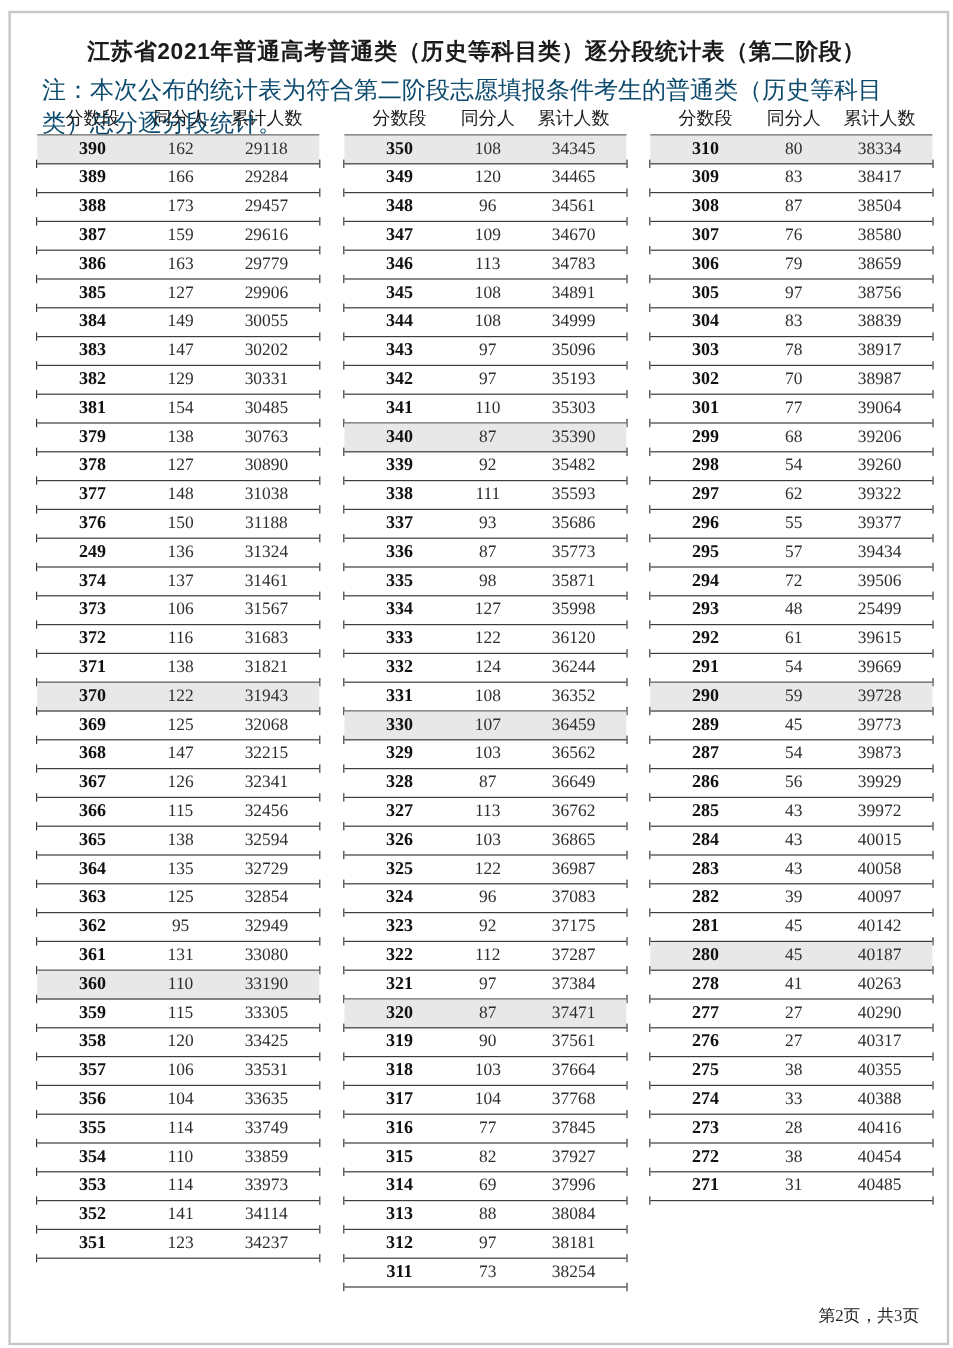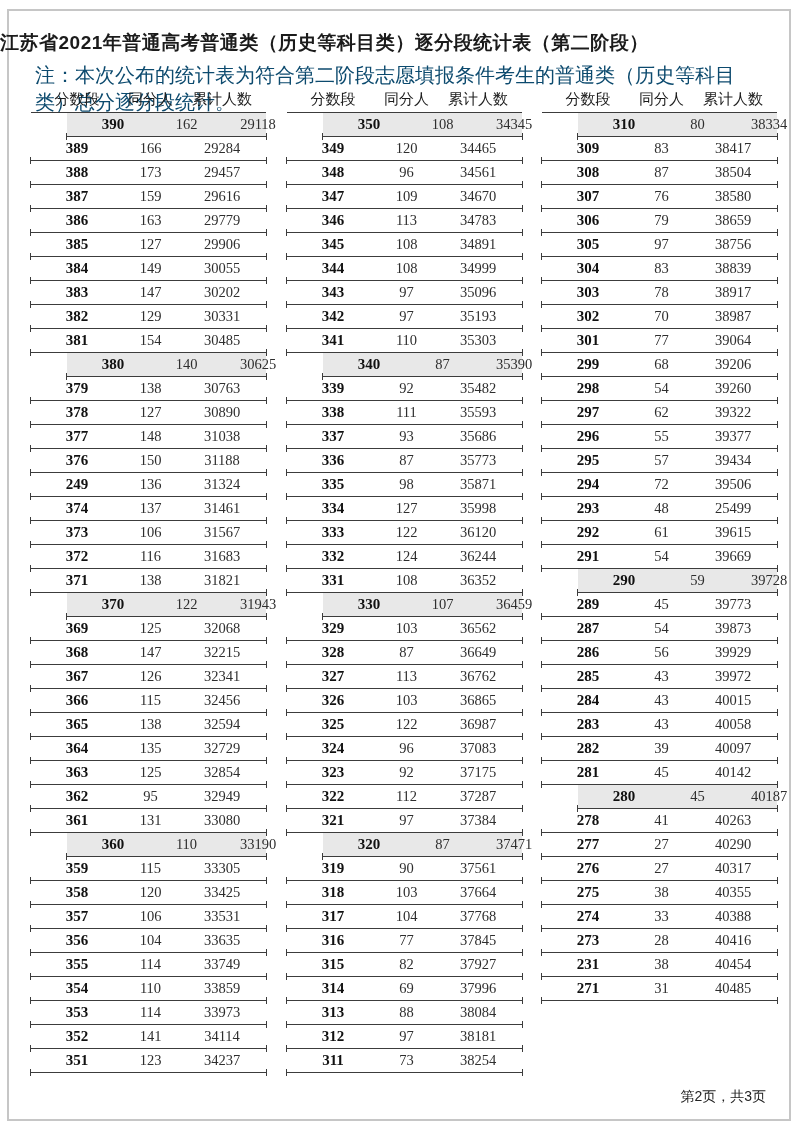--- a/index.html
+++ b/index.html
@@ -18,6 +18,7 @@
   }
   .title{
     position:absolute;top:30px;left:0;width:100%;
+    text-align:center;
     font-size:19px;font-weight:bold;
     font-family:"Liberation Sans","DejaVu Sans",sans-serif;
     letter-spacing:0.5px;

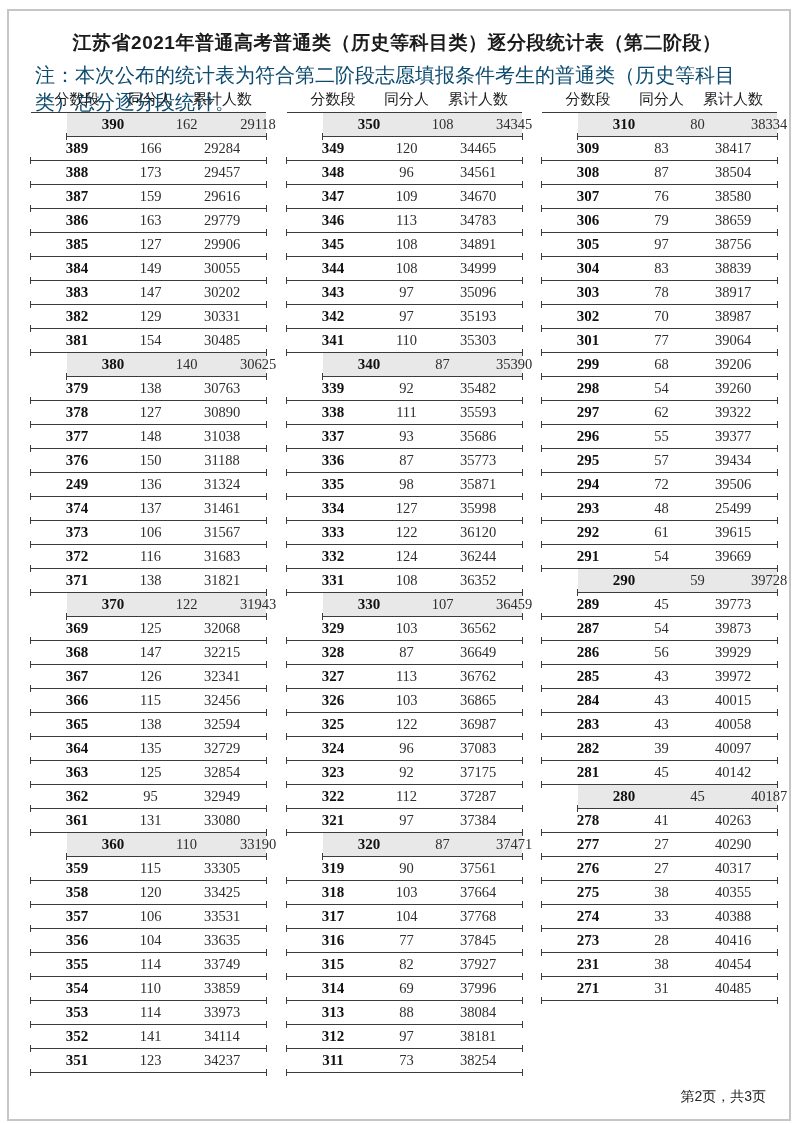--- a/index.html
+++ b/index.html
@@ -59,7 +59,7 @@
   }
   .row::before{left:-1px}
   .row::after{right:-1px}
-  .row.hl{background:var(--hl,#e8e8e8);margin-left:36px;}
+  .row.hl{background:var(--hl,#e8e8e8);}
   .cell{text-align:center;color:#2e2e2e;}
   .cell.c0{font-weight:bold;color:#111;font-size:15px;}
   .footer{

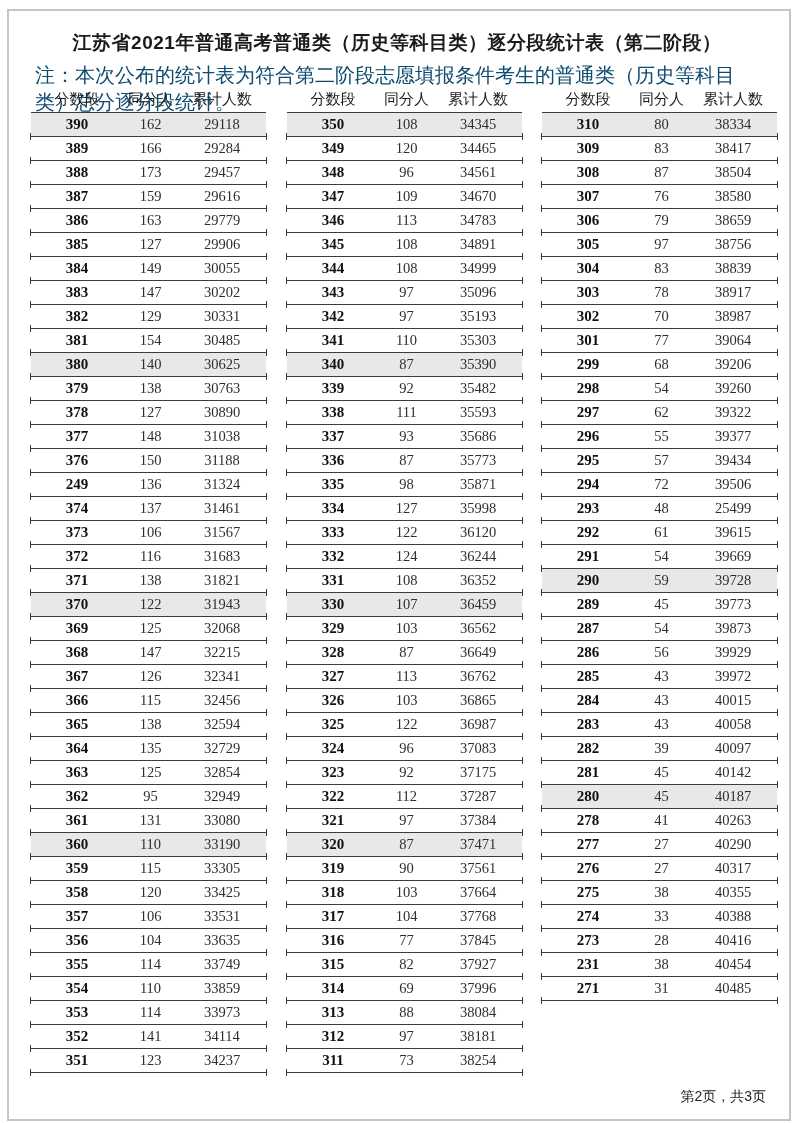--- a/index.html
+++ b/index.html
@@ -135,11 +135,6 @@
           <span class="cell c1">154</span>
           <span class="cell c2">30485</span>
         </div>
-        <div class="row hl">
-          <span class="cell c0">380</span>
-          <span class="cell c1">140</span>
-          <span class="cell c2">30625</span>
-        </div>
         <div class="row">
           <span class="cell c0">379</span>
           <span class="cell c1">138</span>

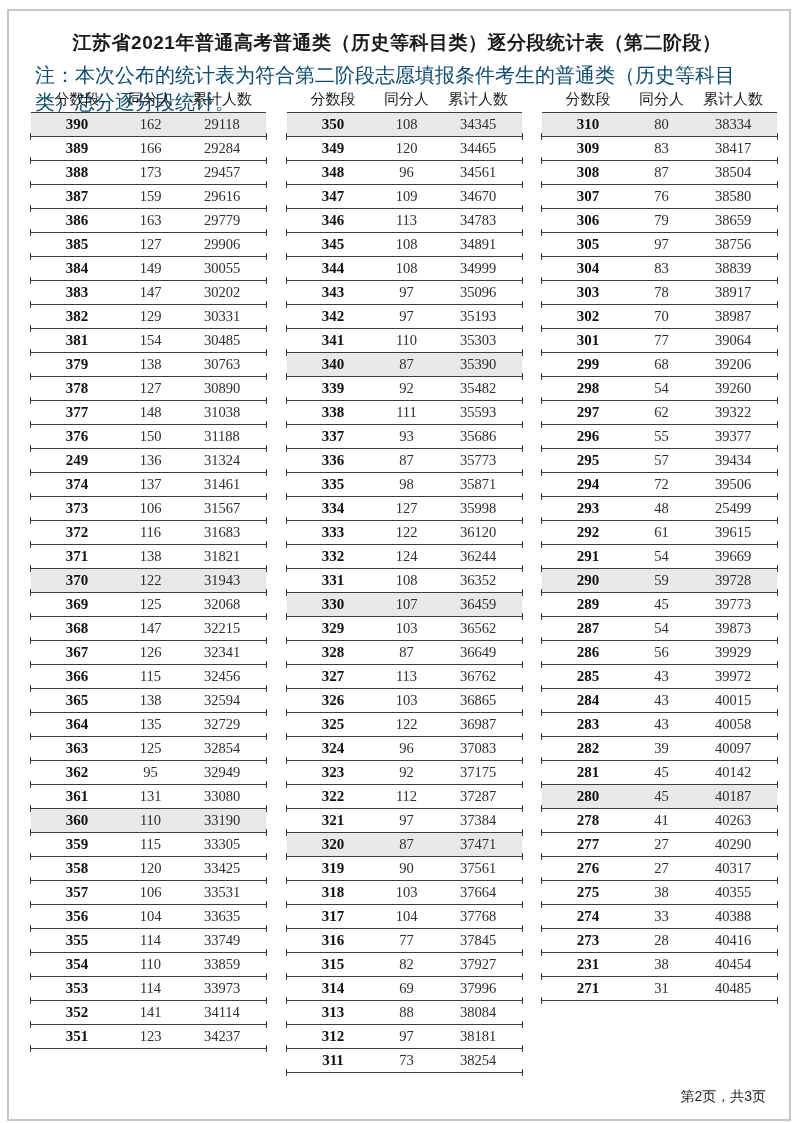--- a/index.html
+++ b/index.html
@@ -676,7 +676,7 @@
           <span class="cell c2">40416</span>
         </div>
         <div class="row">
-          <span class="cell c0">231</span>
+          <span class="cell c0">272</span>
           <span class="cell c1">38</span>
           <span class="cell c2">40454</span>
         </div>

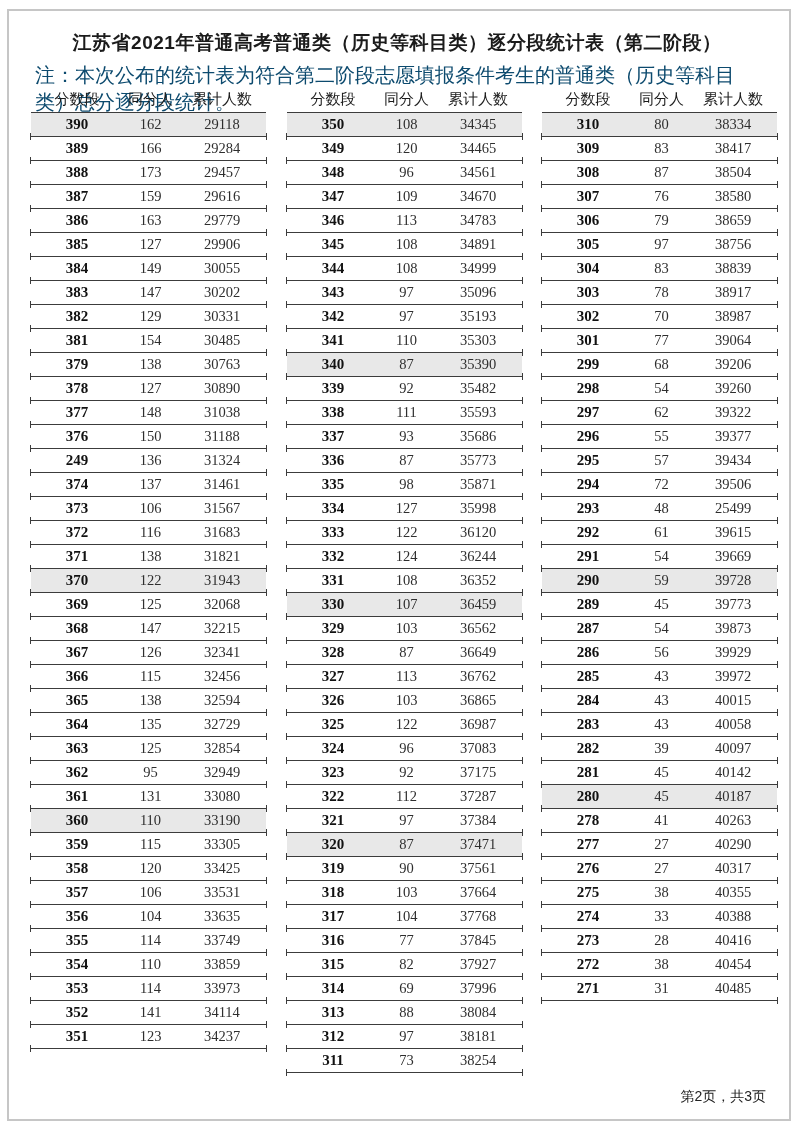--- a/index.html
+++ b/index.html
@@ -65,7 +65,7 @@
   .footer{
     position:absolute;right:28px;bottom:17px;
     font-size:14px;
-    font-family:Liberation Sans, sans-serif;
+    font-family:Liberation Serif, serif;
     color:#222;
   }
 </style>

